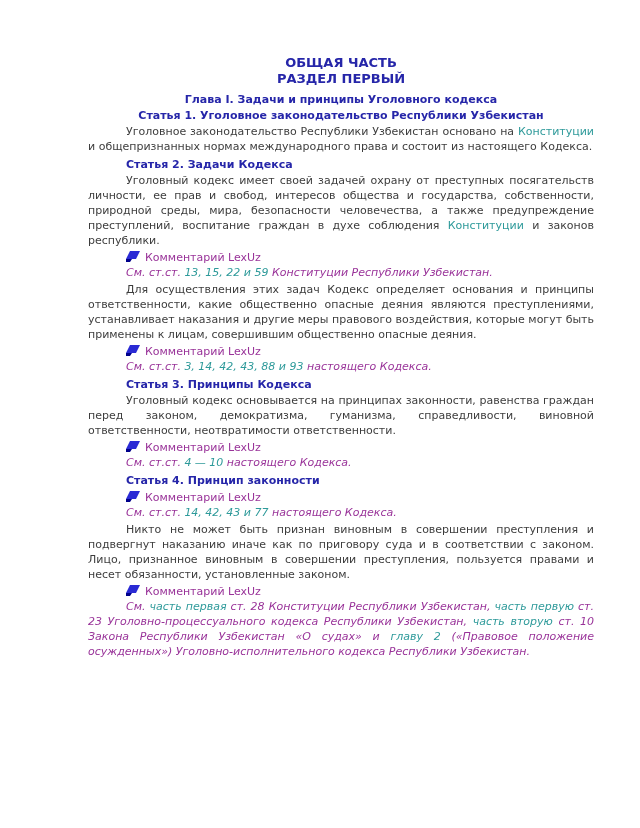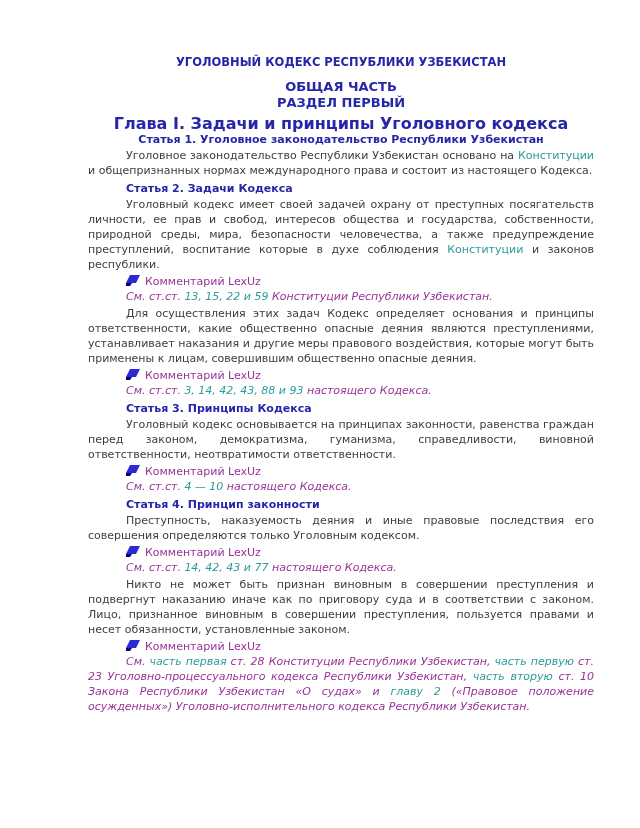--- a/index.html
+++ b/index.html
@@ -87,7 +87,6 @@
 
 <div class="page">
 
-  <div class="doc-title center blue">УГОЛОВНЫЙ КОДЕКС РЕСПУБЛИКИ УЗБЕКИСТАН</div>
   <div class="subhead center blue">ОБЩАЯ ЧАСТЬ</div>
   <div class="subhead center blue">РАЗДЕЛ ПЕРВЫЙ</div>
   <div class="chapter center blue">Глава I. Задачи и принципы Уголовного кодекса</div>

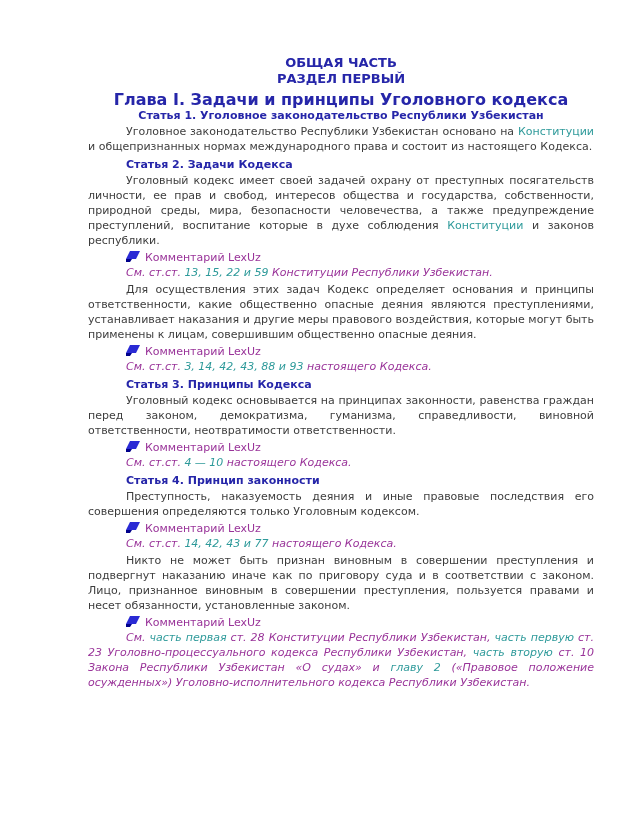--- a/index.html
+++ b/index.html
@@ -35,7 +35,7 @@
     margin: 0;
   }
   .chapter {
-    font-size: 16px;
+    font-size: 11px;
     line-height: 15px;
     margin: 5px 0 1px 0;
   }

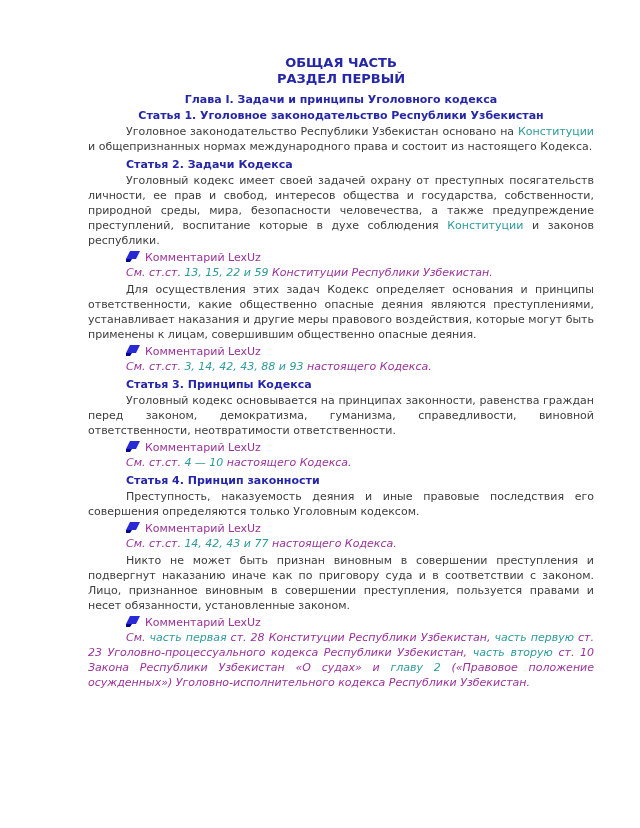--- a/index.html
+++ b/index.html
@@ -95,7 +95,7 @@
   <p class="para"><span>Уголовное законодательство Республики Узбекистан основано на </span><span class="lnk">Конституции</span><span> и общепризнанных нормах международного права и состоит из настоящего Кодекса.</span></p>
 
   <div class="article-h blue">Статья 2. Задачи Кодекса</div>
-  <p class="para"><span>Уголовный кодекс имеет своей задачей охрану от преступных посягательств личности, ее прав и свобод, интересов общества и государства, собственности, природной среды, мира, безопасности человечества, а также предупреждение преступлений, воспитание которые в духе соблюдения </span><span class="lnk">Конституции</span><span> и законов республики.</span></p>
+  <p class="para"><span>Уголовный кодекс имеет своей задачей охрану от преступных посягательств личности, ее прав и свобод, интересов общества и государства, собственности, природной среды, мира, безопасности человечества, а также предупреждение преступлений, воспитание граждан в духе соблюдения </span><span class="lnk">Конституции</span><span> и законов республики.</span></p>
 
   <div class="comment-label"><span class="lexuz-icon"><svg width="14" height="11" viewBox="0 0 14 11" xmlns="http://www.w3.org/2000/svg">
           <polygon points="4,0 14,0 10,8 0,8" fill="#2a2ad4"></polygon>

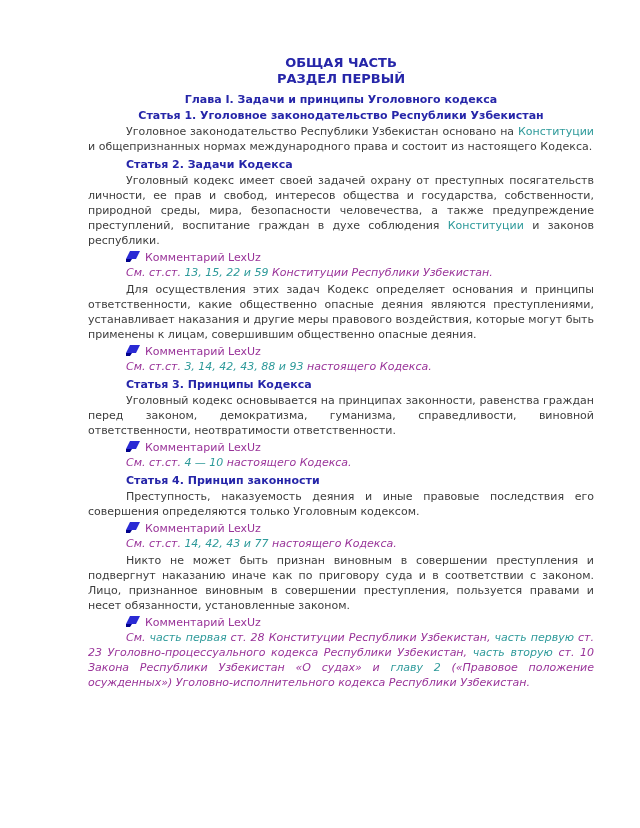--- a/index.html
+++ b/index.html
@@ -121,7 +121,6 @@
   <p class="comment-ref"><span>См. ст.ст. </span><span class="lnk">4 — 10</span><span> настоящего Кодекса.</span></p>
 
   <div class="article-h blue">Статья 4. Принцип законности</div>
-  <p class="para">Преступность, наказуемость деяния и иные правовые последствия его совершения определяются только Уголовным кодексом.</p>
 
   <div class="comment-label"><span class="lexuz-icon"><svg width="14" height="11" viewBox="0 0 14 11" xmlns="http://www.w3.org/2000/svg">
           <polygon points="4,0 14,0 10,8 0,8" fill="#2a2ad4"></polygon>

